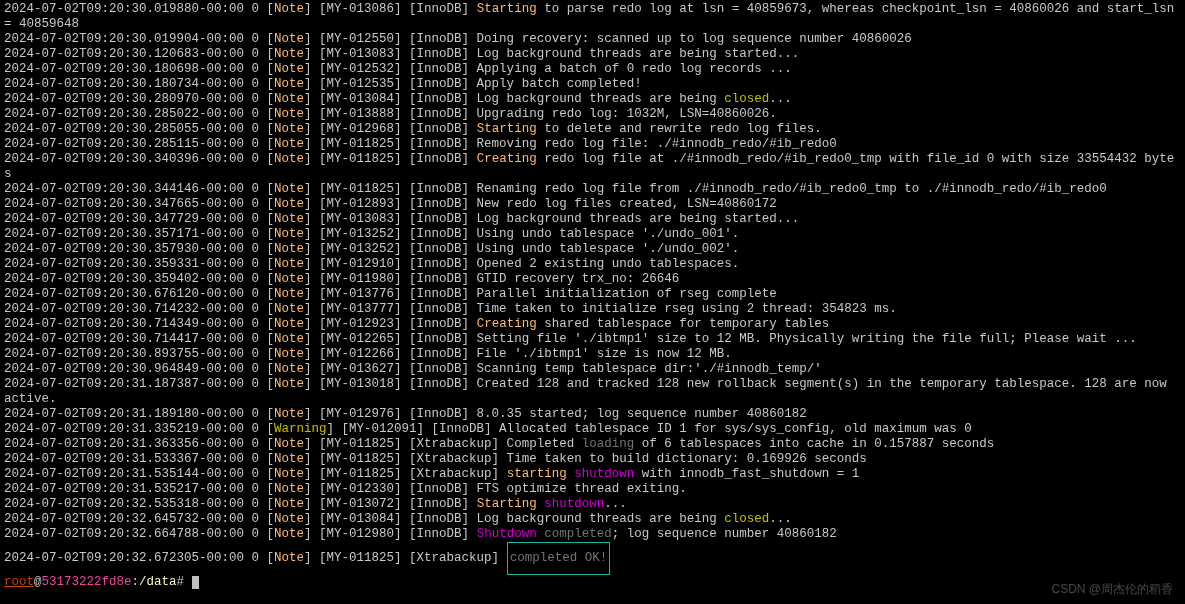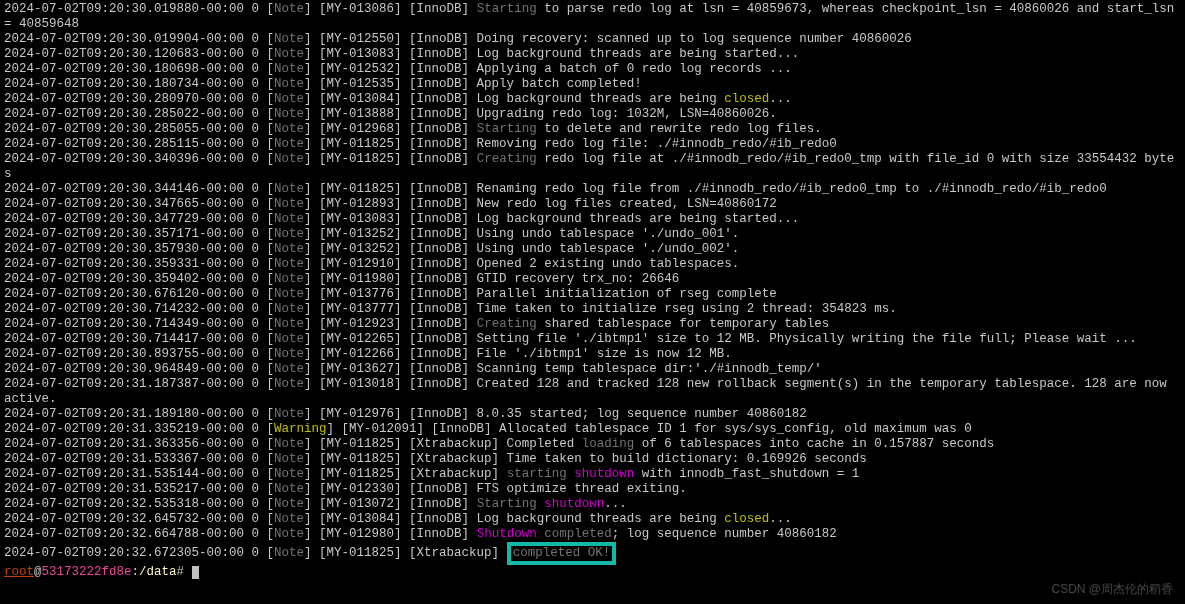--- a/index.html
+++ b/index.html
@@ -21,7 +21,7 @@
     position: relative;
   }
   .white { color: #c8c8c8; }
-  .cyan { color: #737373; }
+  .cyan { color: #fdba74; }
   .yellow { color: #c0c000; }
   .green { color: #737373; text-align: center; }
   .magenta { color: #d000d0; }

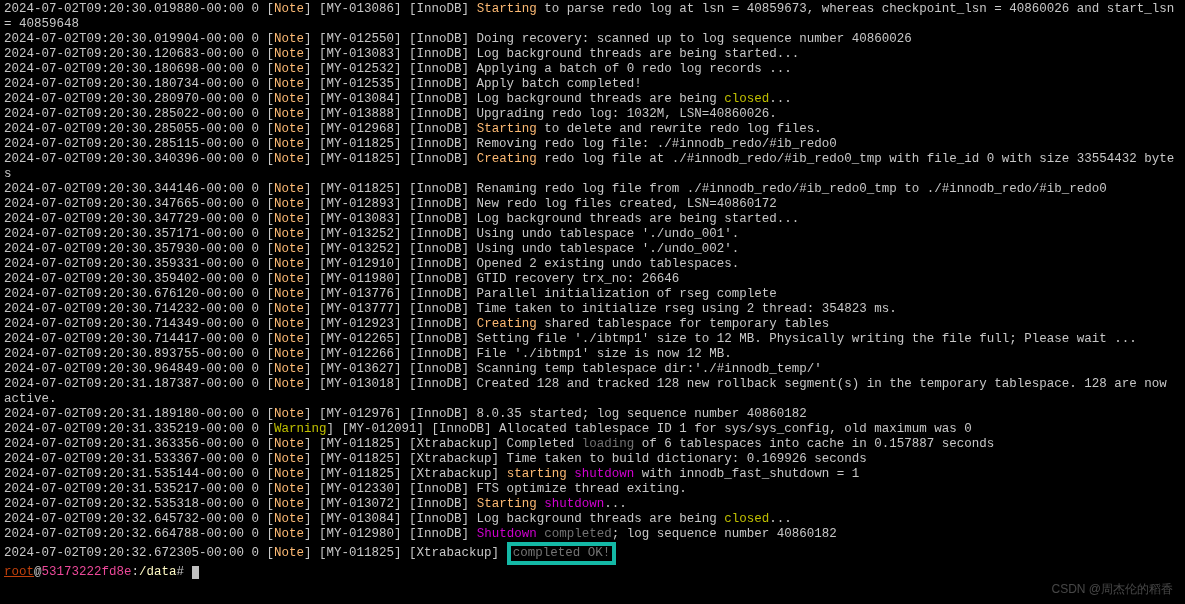--- a/index.html
+++ b/index.html
@@ -27,8 +27,8 @@
   .magenta { color: #d000d0; }
   .bracket { color: #c8c8c8; }
   .red-box {
-    border: 4px solid #14b8a6;
-    padding: 0 2px;
+    border: 1px solid #14b8a6;
+    padding: 8px 2px;
     display: inline-block;
   }
   .prompt-user { color: #c2410c; text-decoration: underline; }

